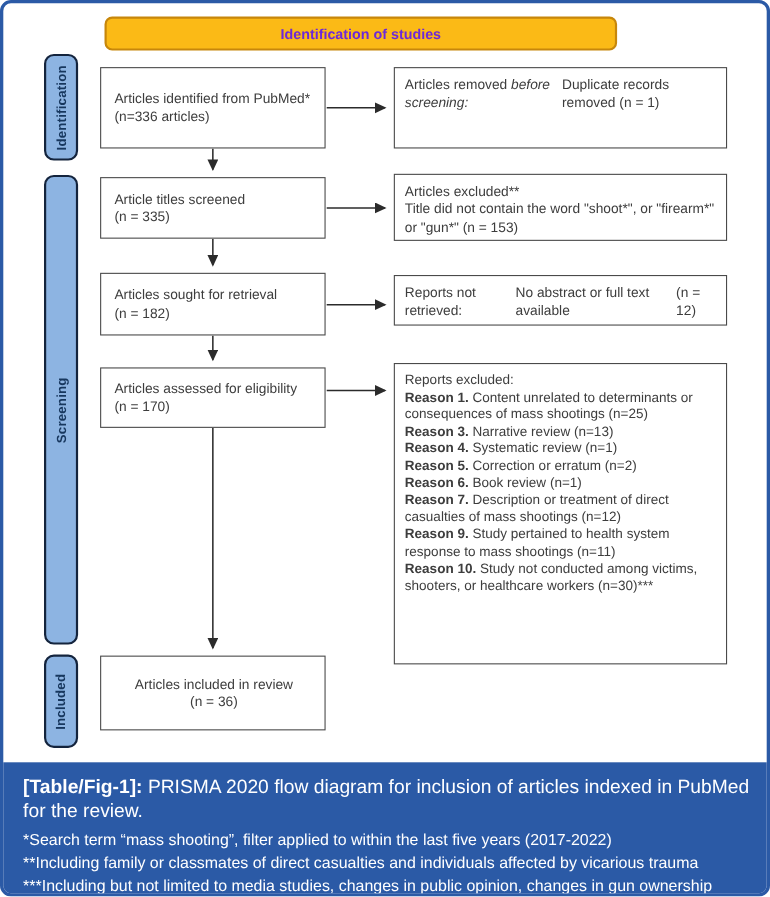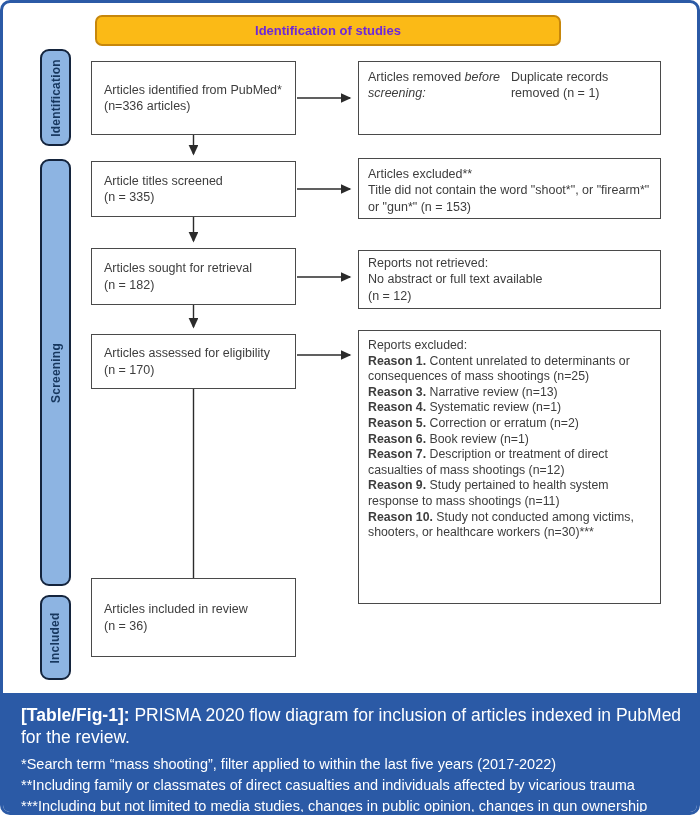--- a/index.html
+++ b/index.html
@@ -74,7 +74,7 @@
 
   .r1 { top: 58px;  height: 74px; display: flex; flex-direction: row; justify-content: center; }
   .r2 { top: 155px; height: 61px; }
-  .r3 { top: 247px; height: 59px; display: flex; flex-direction: column; justify-content: center; }
+  .r3 { top: 247px; height: 46px; display: flex; justify-content: center; }
   .r4 { top: 327px; height: 274px; font-size: 12.3px; line-height: 1.27; }
 
   .it { font-style: italic; }

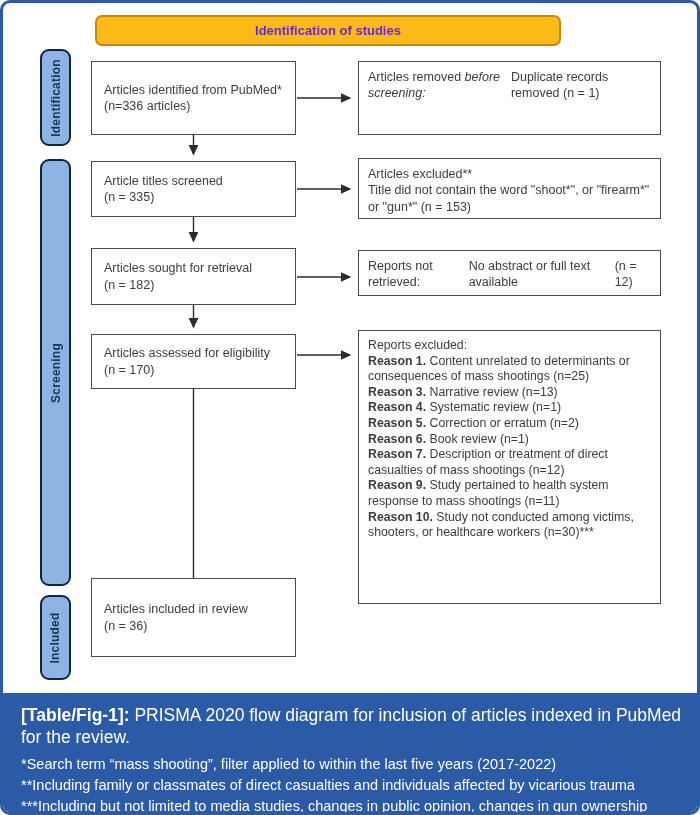--- a/index.html
+++ b/index.html
@@ -70,7 +70,7 @@
   .b2 { top: 158px; height: 56px; }
   .b3 { top: 245px; height: 57px; }
   .b4 { top: 331px; height: 55px; }
-  .b5 { top: 575px; height: 79px; }
+  .b5 { top: 593px; height: 68px; text-align: center; }
 
   .r1 { top: 58px;  height: 74px; display: flex; flex-direction: row; justify-content: center; }
   .r2 { top: 155px; height: 61px; }

